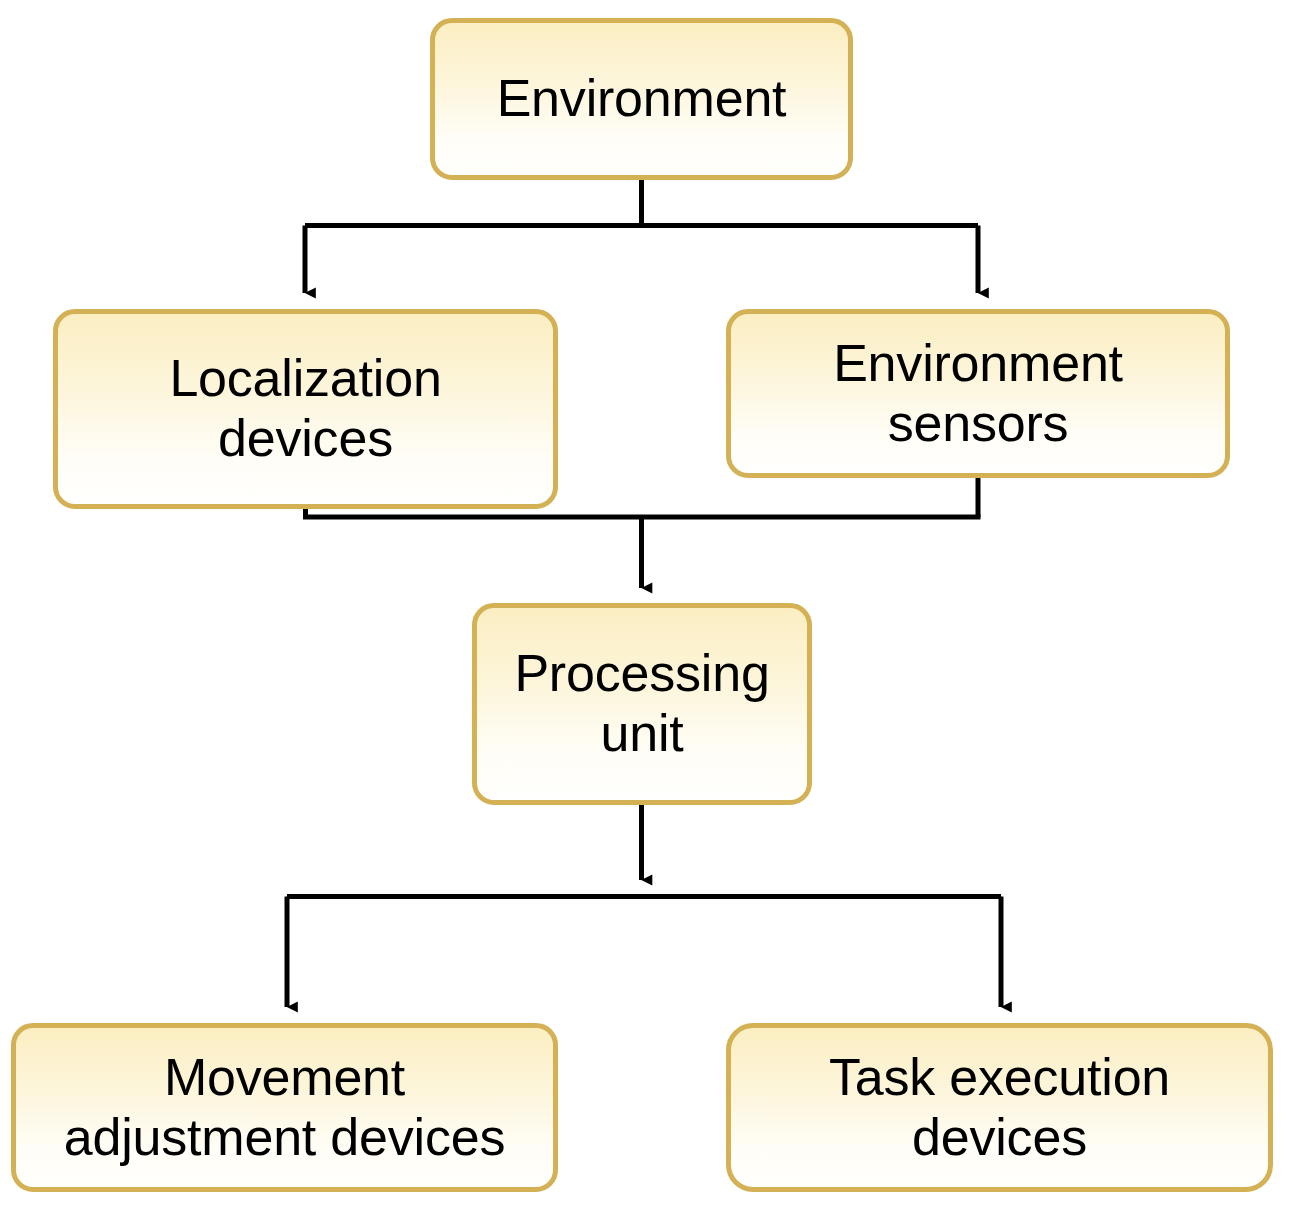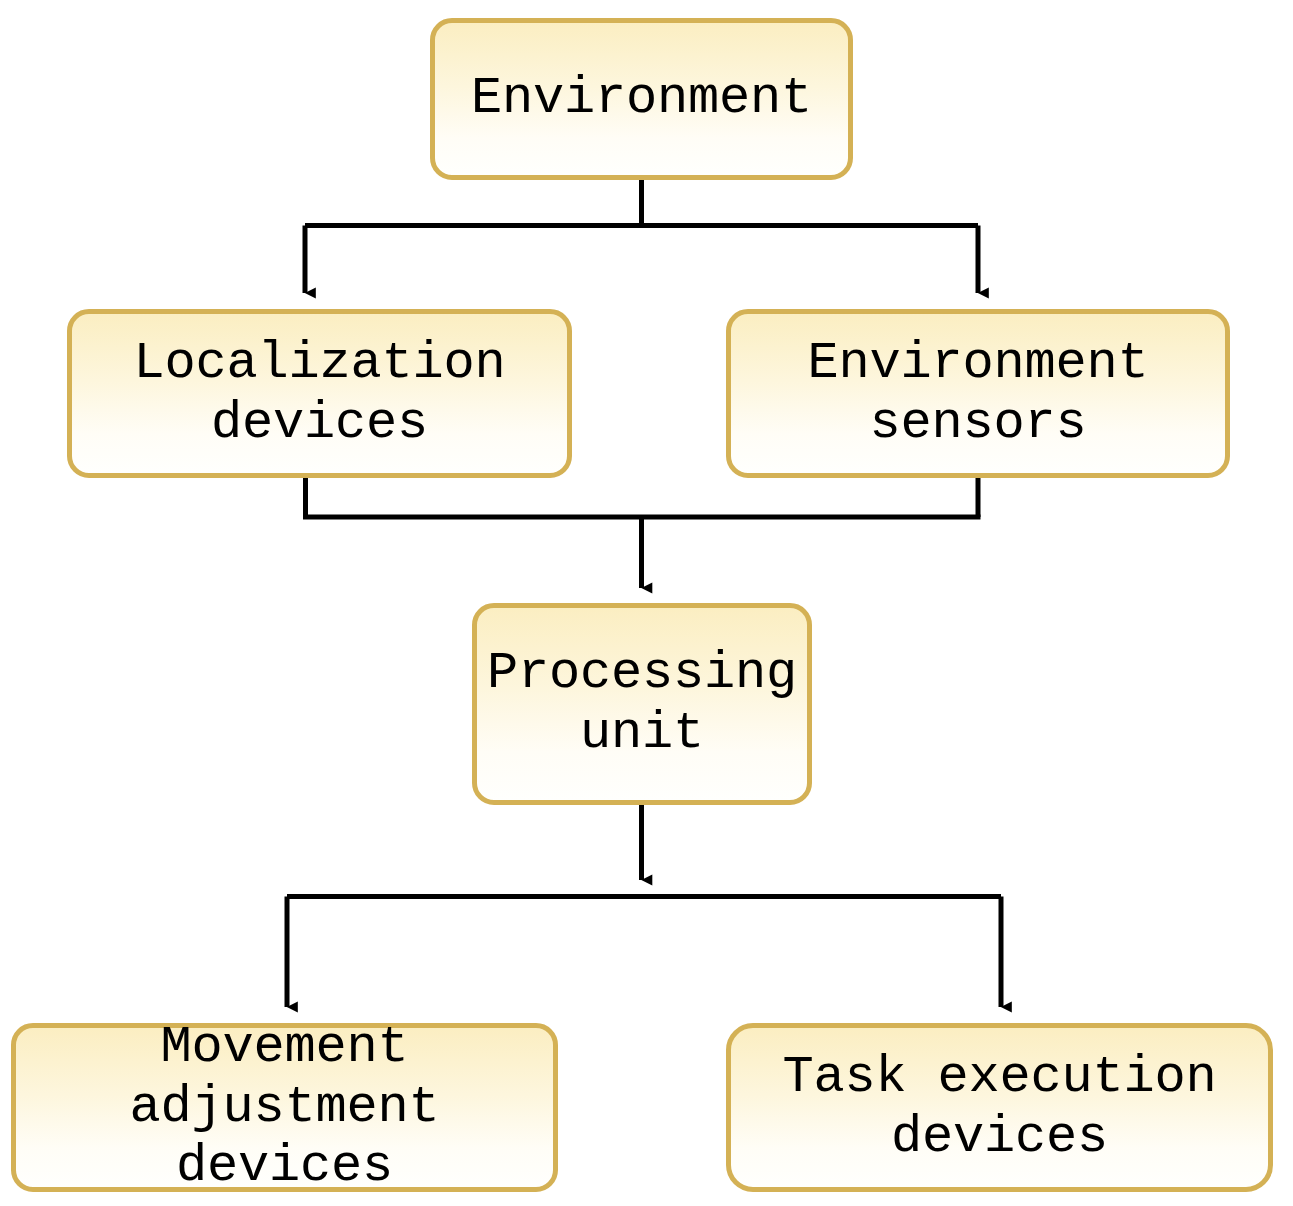--- a/index.html
+++ b/index.html
@@ -41,7 +41,7 @@
     line-height: 1.15;
     letter-spacing: -0.2px;
     white-space: pre-line;
-    font-family: Liberation Mono, monospace;
+    font-family: Liberation Sans, sans-serif;
   }
   #node-environment   { left: 430px;  top: 18px;   width: 423px; height: 162px; }
   #node-localization  { left: 53px;   top: 309px;  width: 505px; height: 169px; margin-left: 14px; }

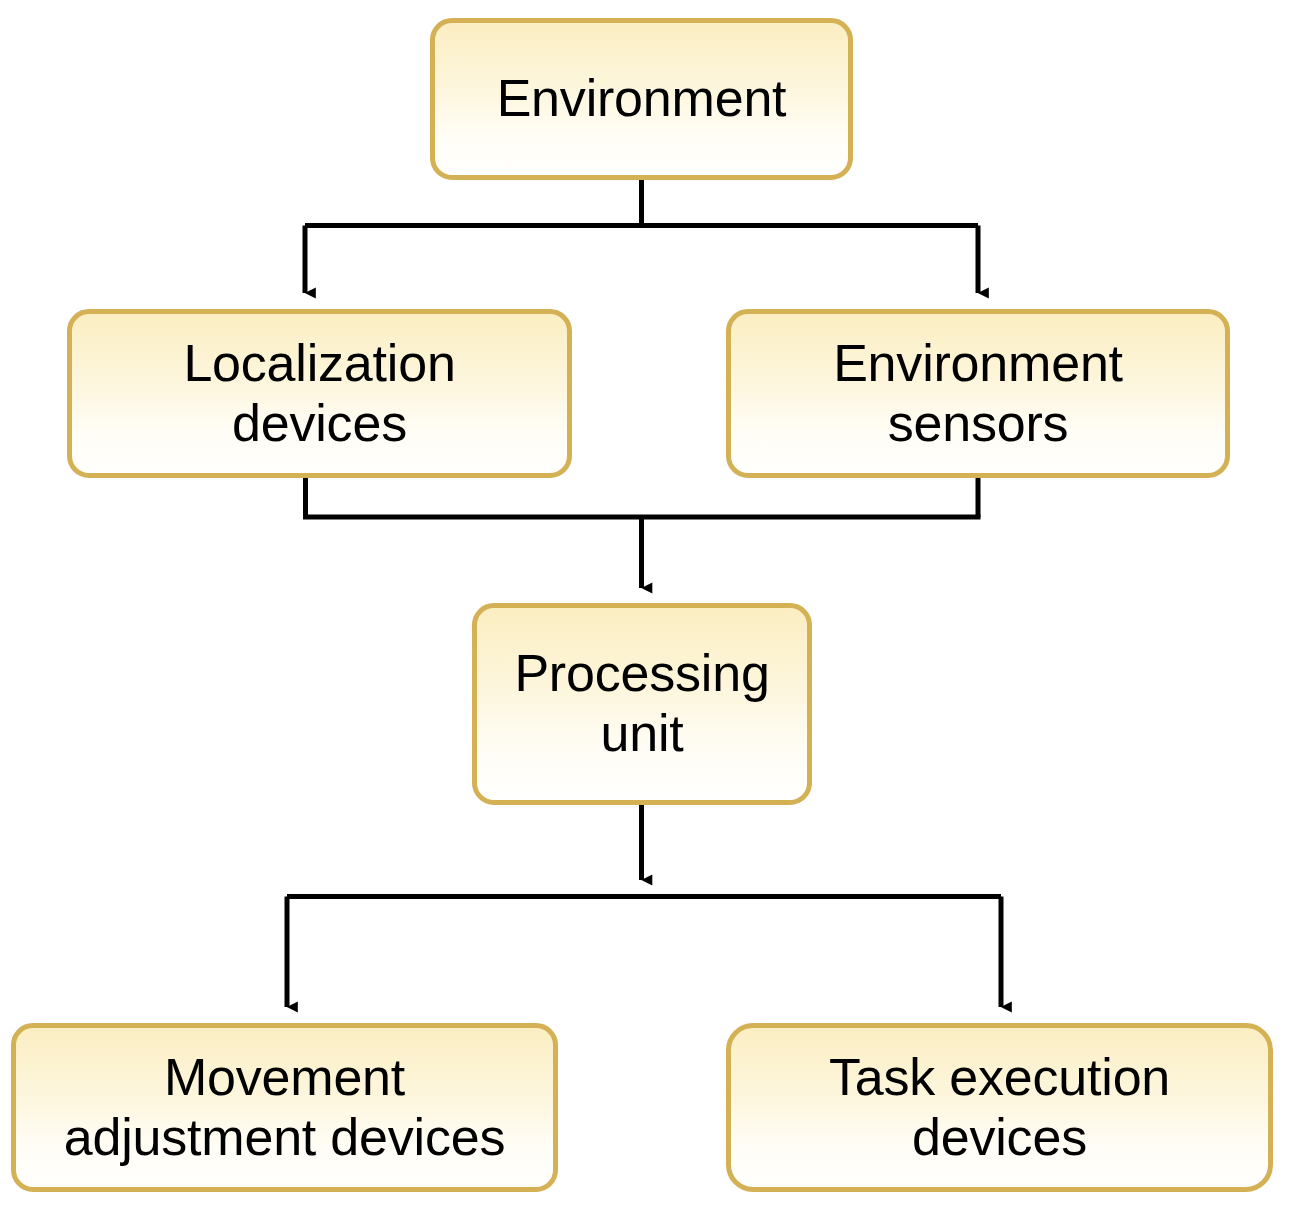--- a/index.html
+++ b/index.html
@@ -44,7 +44,7 @@
     font-family: Liberation Sans, sans-serif;
   }
   #node-environment   { left: 430px;  top: 18px;   width: 423px; height: 162px; }
-  #node-localization  { left: 53px;   top: 309px;  width: 505px; height: 169px; margin-left: 14px; }
+  #node-localization  { left: 53px;   top: 309px;  width: 505px; height: 200px; }
   #node-env-sensors   { left: 726px;  top: 309px;  width: 504px; height: 169px; }
   #node-processing    { left: 472px;  top: 603px;  width: 340px; height: 202px; }
   #node-movement      { left: 11px;   top: 1023px; width: 547px; height: 169px; }

